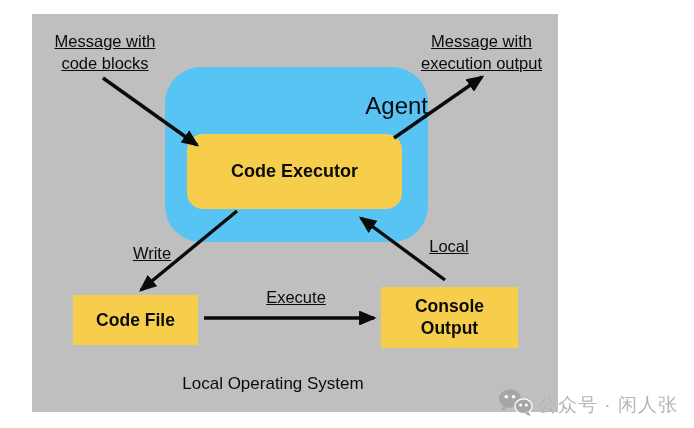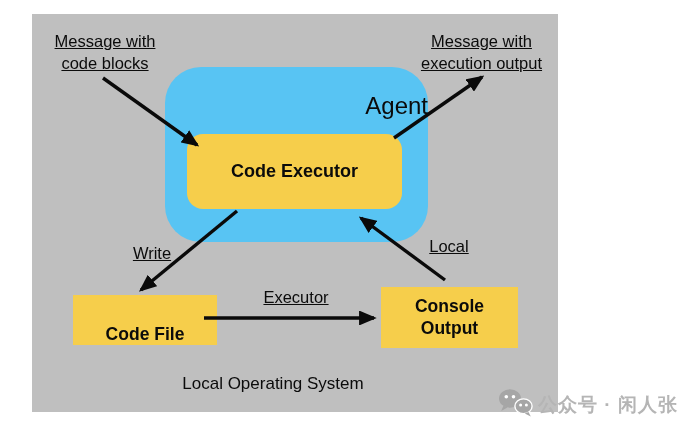--- a/index.html
+++ b/index.html
@@ -74,7 +74,7 @@
 execution output</div>
   <div class="abs edge-label lbl-write">Write</div>
   <div class="abs edge-label lbl-read">Local</div>
-  <div class="abs edge-label lbl-exec">Executor</div>
+  <div class="abs edge-label lbl-exec">Execute</div>
 
   <div class="abs os-label">Local Operating System</div>
 

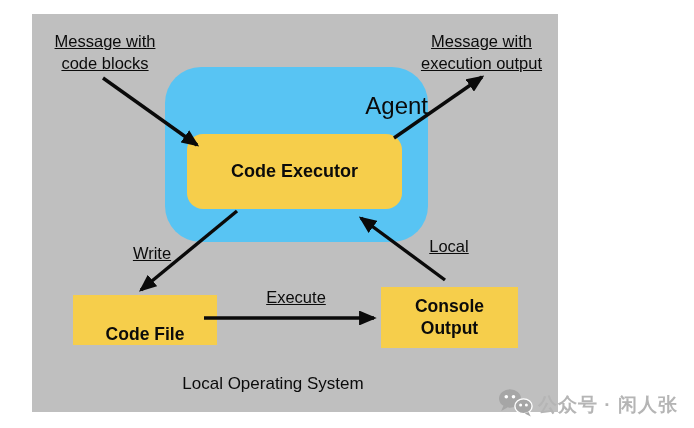--- a/index.html
+++ b/index.html
@@ -17,7 +17,7 @@
     font-weight:bold; text-align:center;
   }
   .executor-box { left:187px; top:134px; width:215px; height:75px; border-radius:16px; font-size:18px; }
-  .code-file-box { left:73px; top:295px; width:144px; height:50px; font-size:17.5px;align-items:flex-end; }
+  .code-file-box { left:73px; top:295px; width:125px; height:50px; font-size:17.5px; }
   .console-box { left:381px; top:287px; width:137px; height:61px; font-size:17.5px;
                  white-space:pre-line; line-height:1.22; }
   .edge-label { font-size:16.5px; text-align:center;text-decoration:underline; }

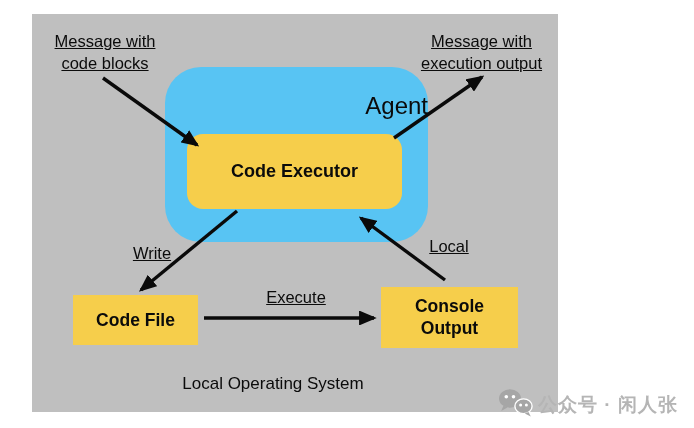--- a/index.html
+++ b/index.html
@@ -28,7 +28,7 @@
   .lbl-exec  { left:246px; top:288px; width:100px; }
   .arrows-layer { left:0; top:0; }
   .wm-icon { left:498px; top:388px; }
-  .wm-text { left:538px; top:392px; font-size:19px; color:#B5B5B5; letter-spacing:1px; white-space:nowrap;font-weight:bold; }
+  .wm-text { left:538px; top:392px; font-size:19px; color:#B5B5B5; letter-spacing:1px; white-space:nowrap; }
 </style>
 </head>
 <body>

